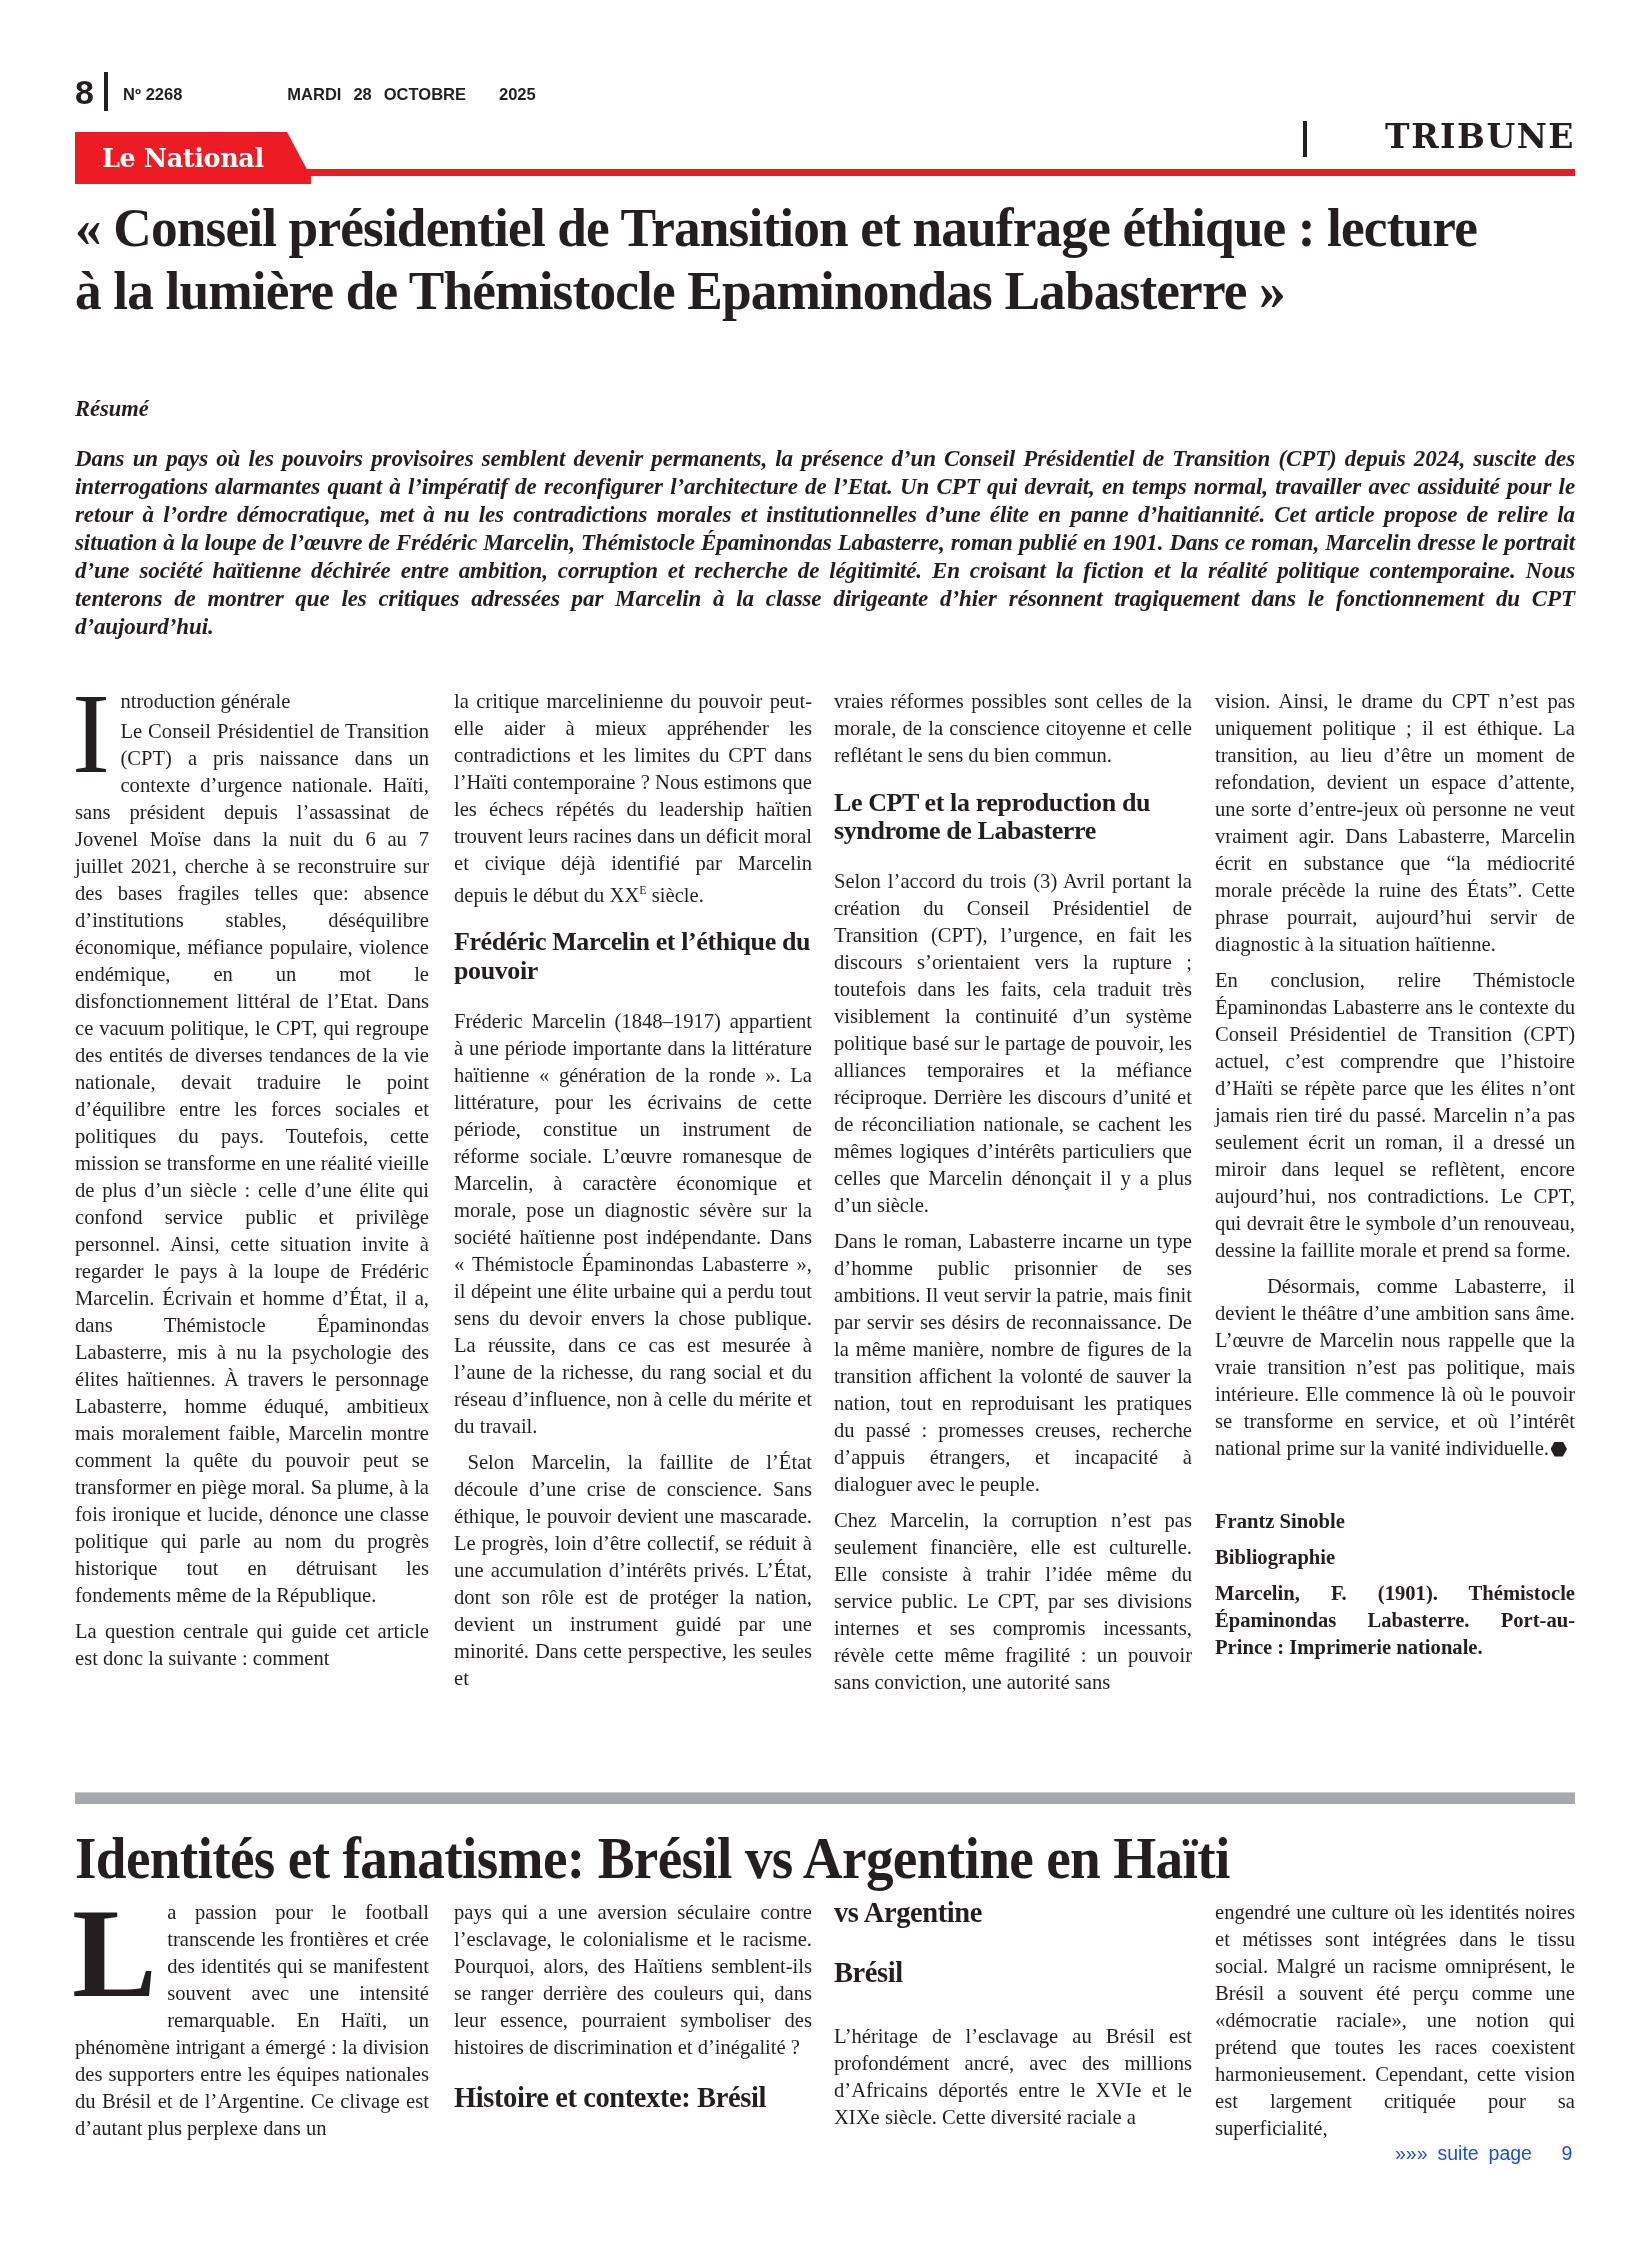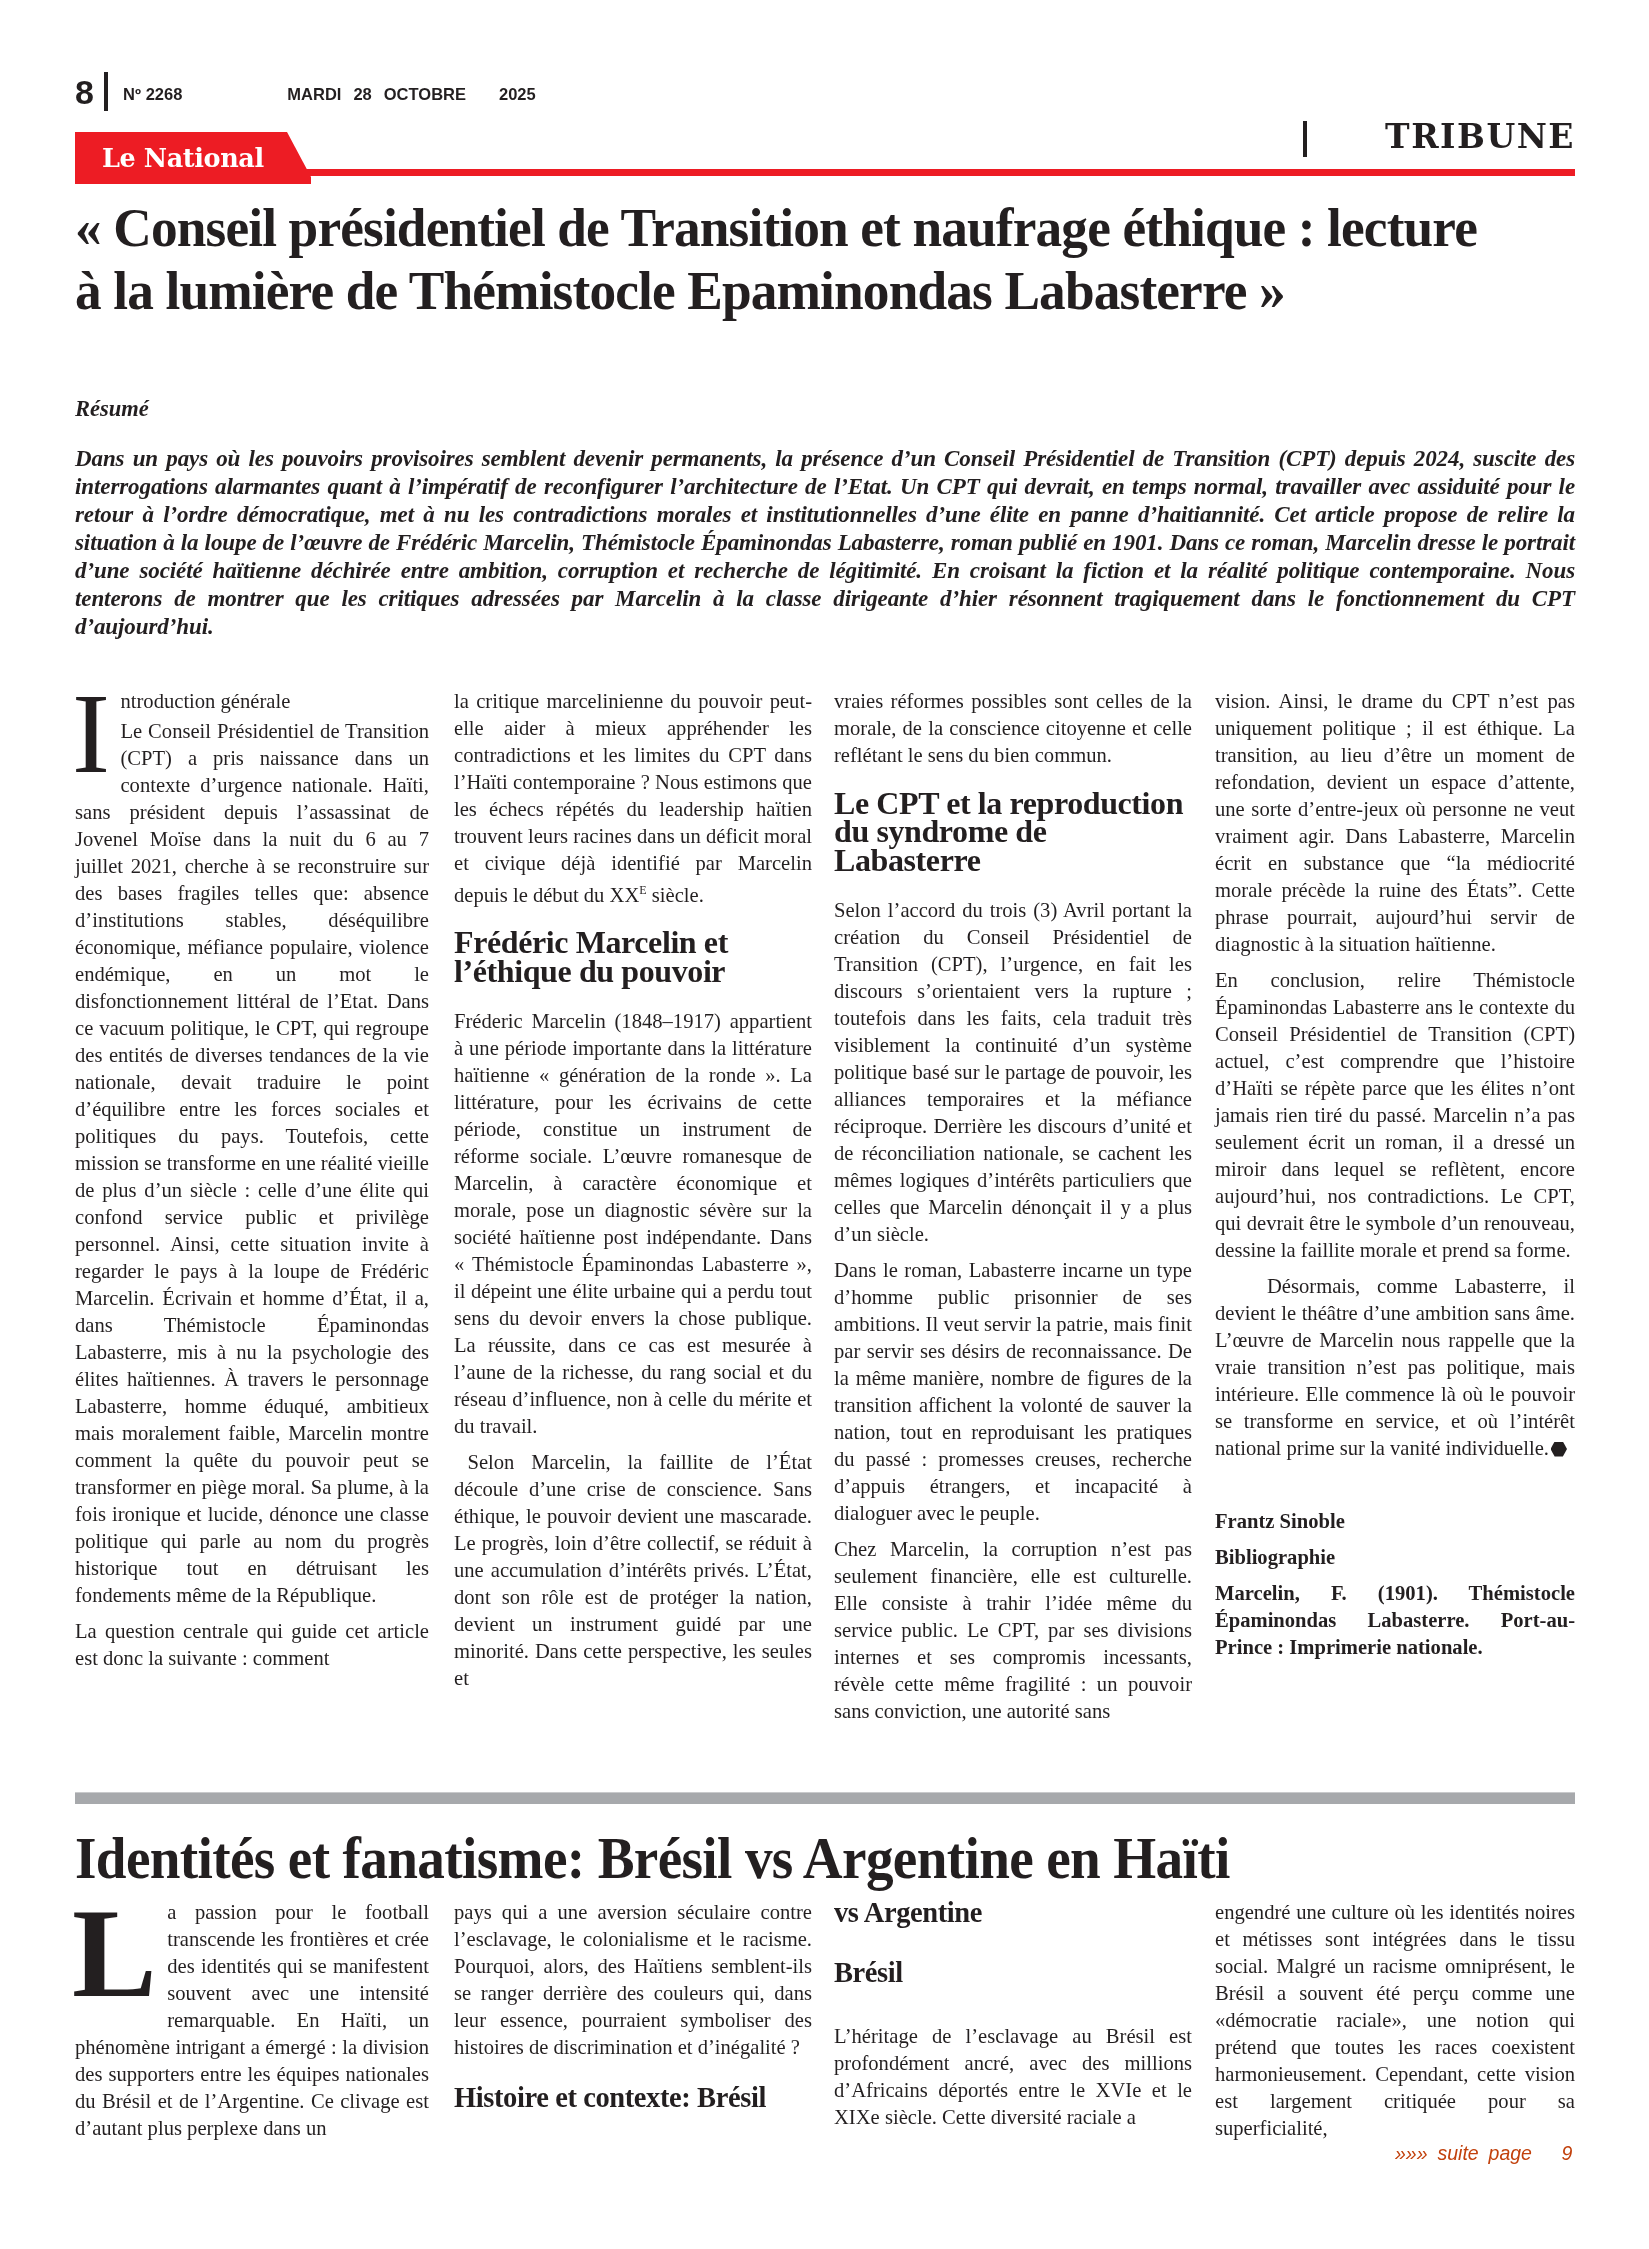--- a/index.html
+++ b/index.html
@@ -30,7 +30,7 @@
   .c2 { left: 454px; top: 688px; width: 358px; }
   .c3 { left: 834px; top: 688px; width: 358px; }
   .c4 { left: 1215px; top: 688px; width: 360px; }
-  .col h2 { font-size: 32px; line-height: 28.5px; font-weight: 700; letter-spacing: -0.4px; margin: 19.5px 0 22.5px 0; text-align: left; }
+  .col h2 { font-size: 26px; line-height: 28.5px; font-weight: 700; letter-spacing: -0.4px; margin: 19.5px 0 22.5px 0; text-align: left; }
   .dropcap { float: left; font-size: 114px; line-height: 88px; font-weight: 400; margin: 1.5px 10.5px 0 -3px; height: 94px; }
   .dropcap.bold { font-weight: 700; }
   .indent { text-indent: 52px; }

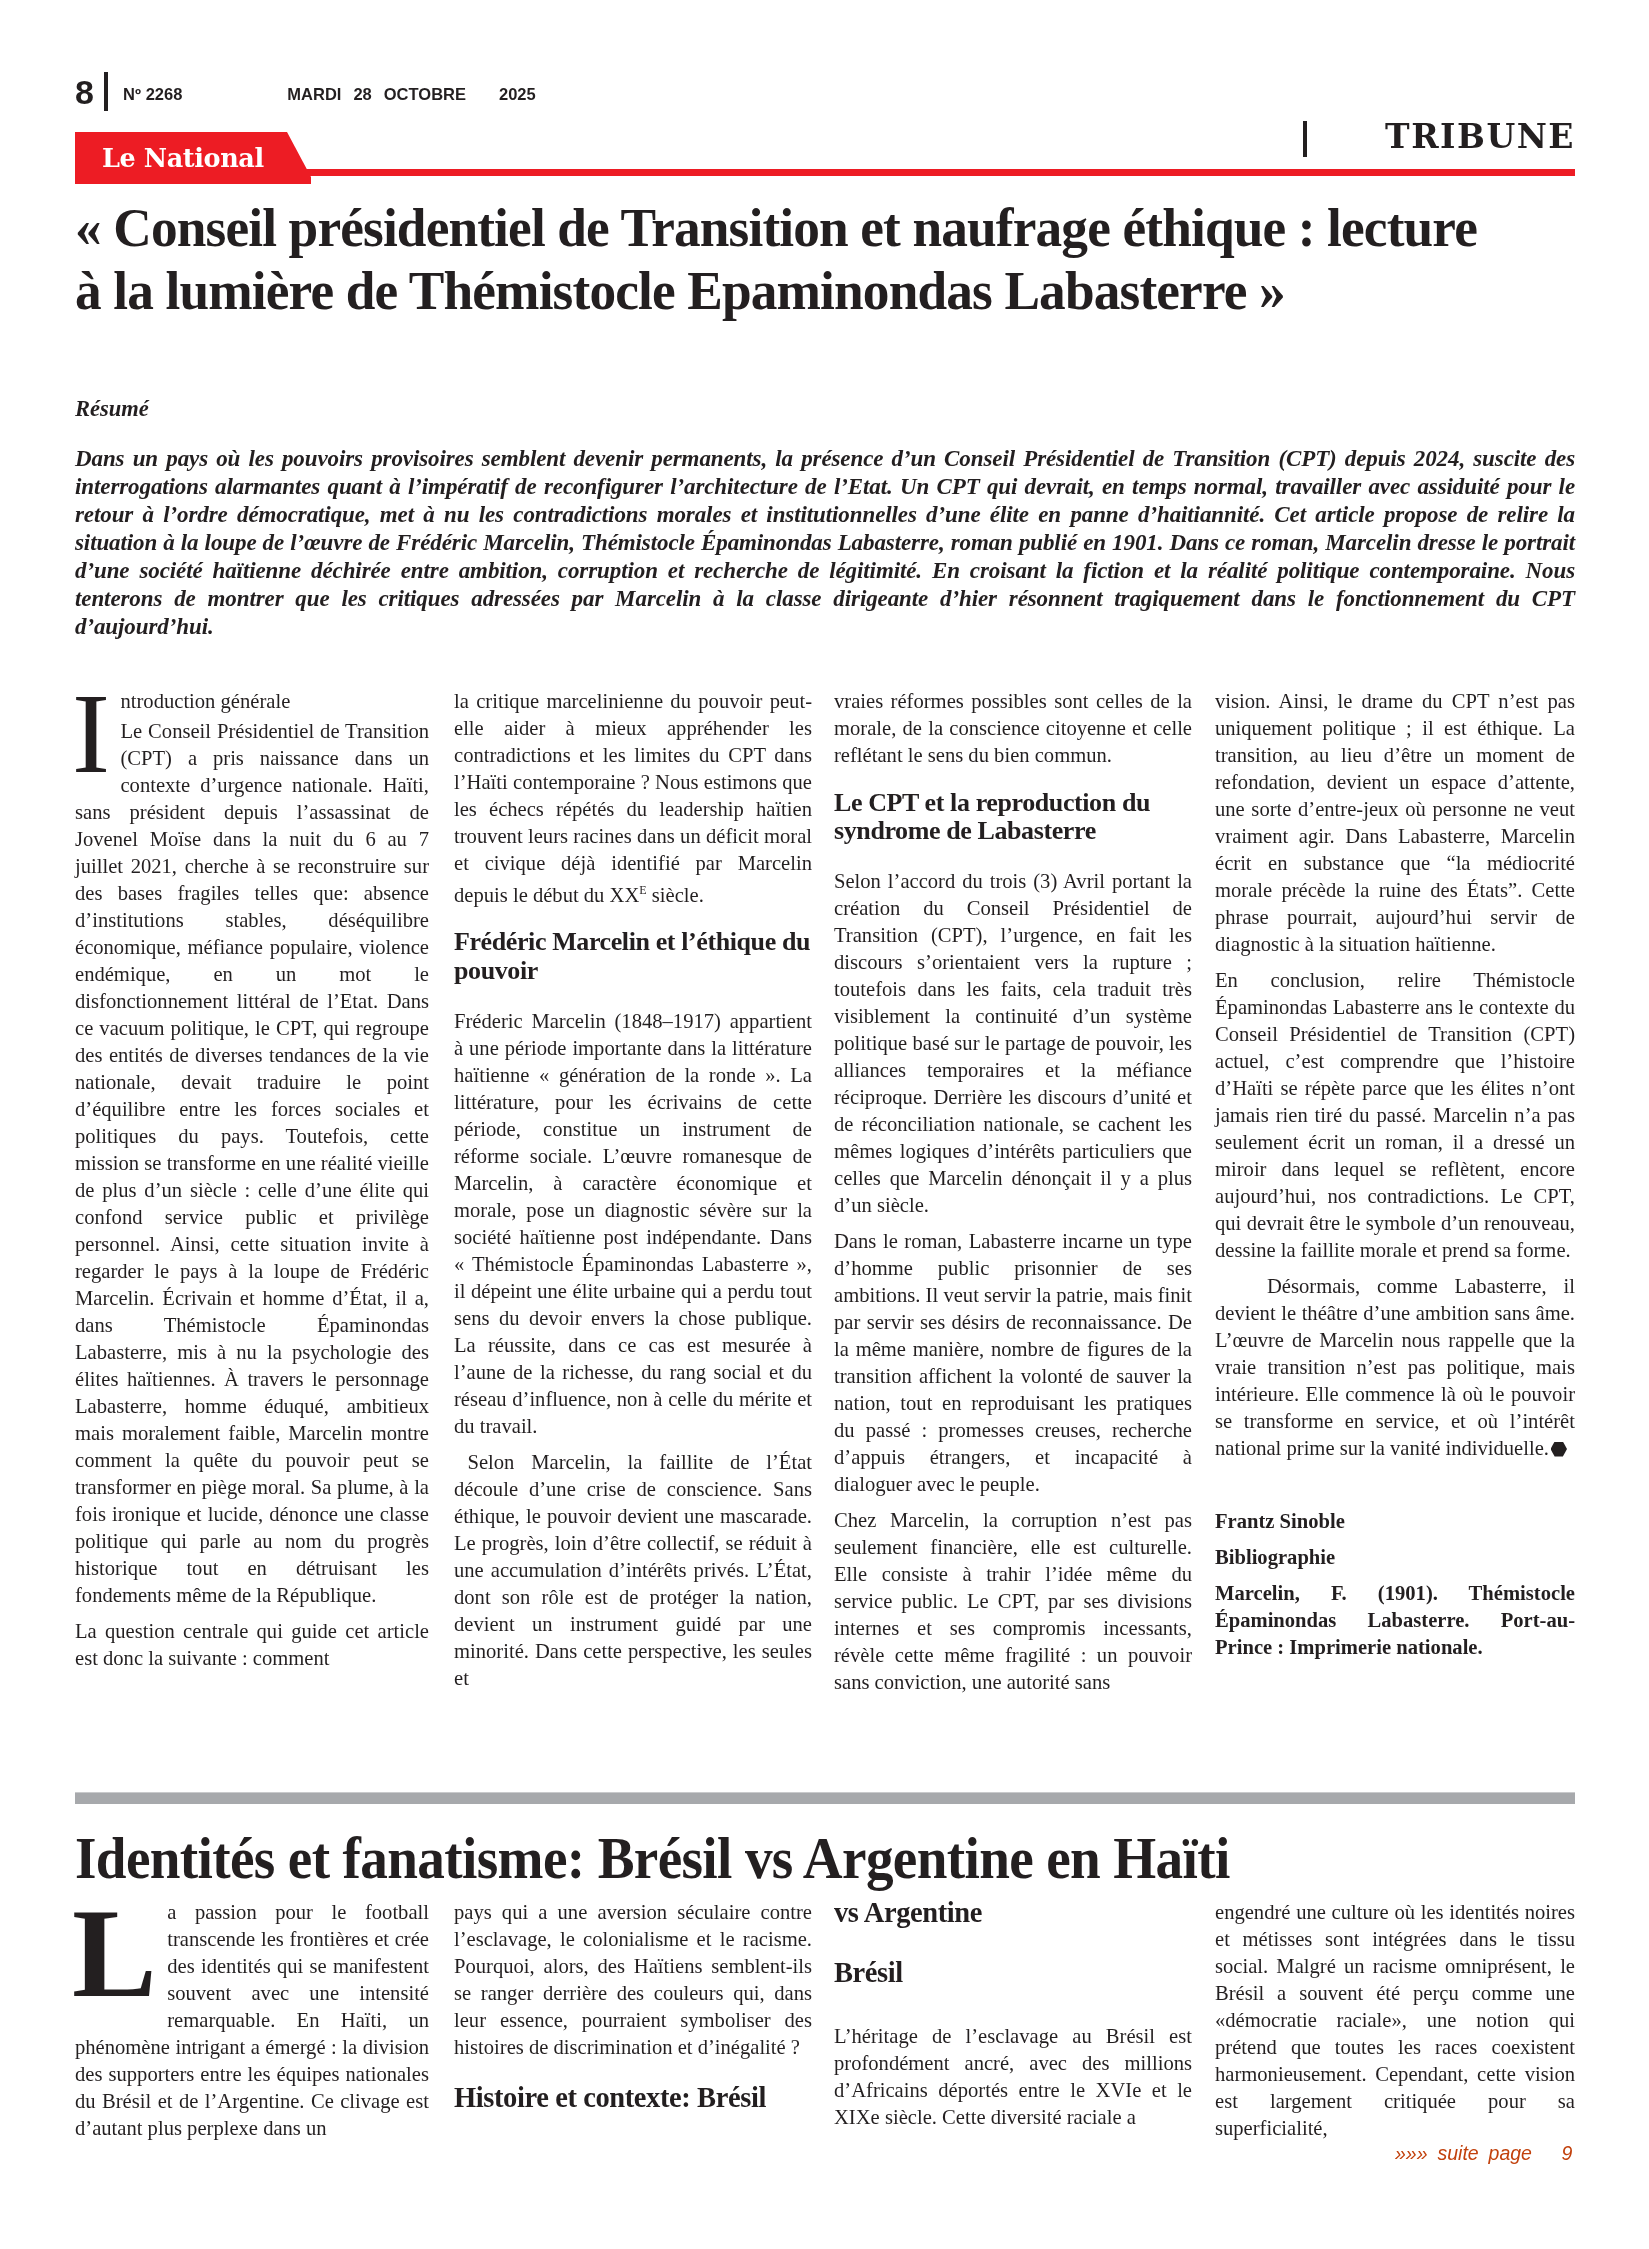--- a/index.html
+++ b/index.html
@@ -49,7 +49,7 @@
   .b2 h2 { margin-top: 22.5px; margin-bottom: 0; font-size: 28.5px; }
   .b3 h2.sub1 { margin-top: 0; margin-bottom: 31px; font-size: 28.5px; }
   .b3 h2.sub2 { margin-top: 0; margin-bottom: 36px; font-size: 28.5px; }
-  .suite { position: absolute; left: 1395px; top: 2142px; color: #c2410c; font-family: "Liberation Sans", sans-serif; font-size: 19.5px; word-spacing: 4.5px; font-style: italic; }
+  .suite { position: absolute; left: 1395px; top: 2142px; color: #1d4ed8; font-family: "Liberation Sans", sans-serif; font-size: 19.5px; word-spacing: 4.5px; }
   .suite .pnum { margin-left: 19.5px; }
 </style>
 </head>

